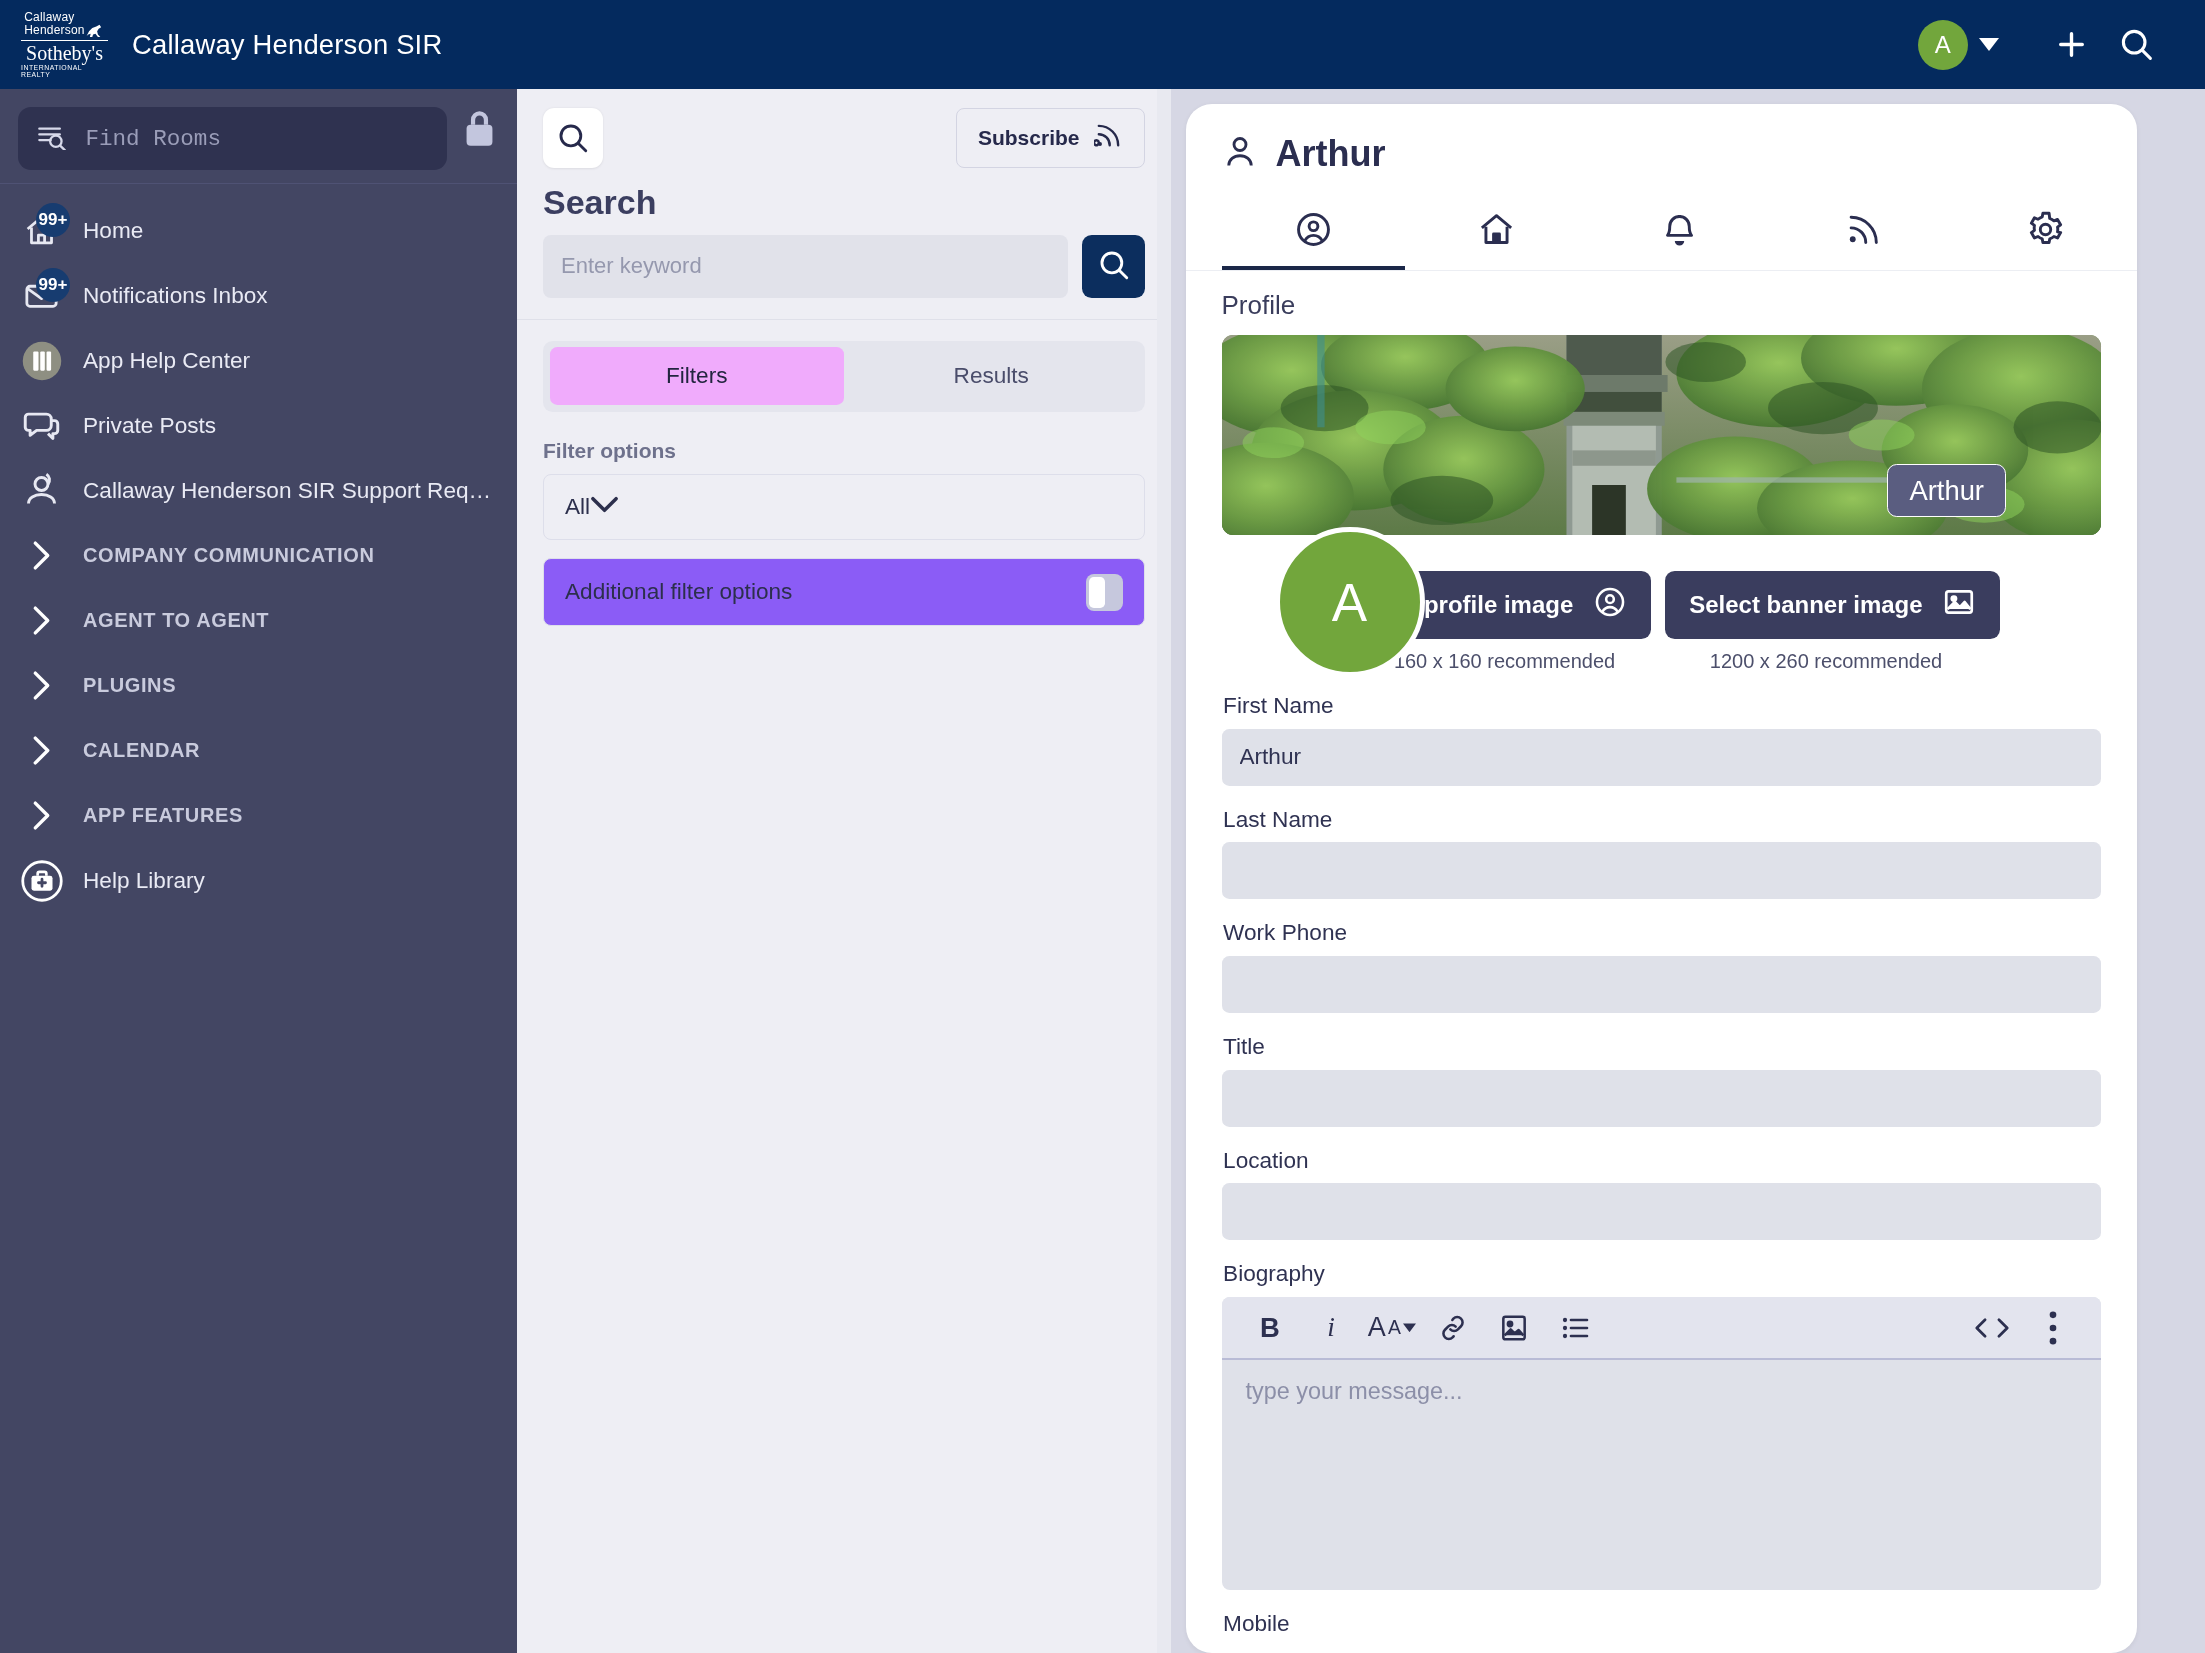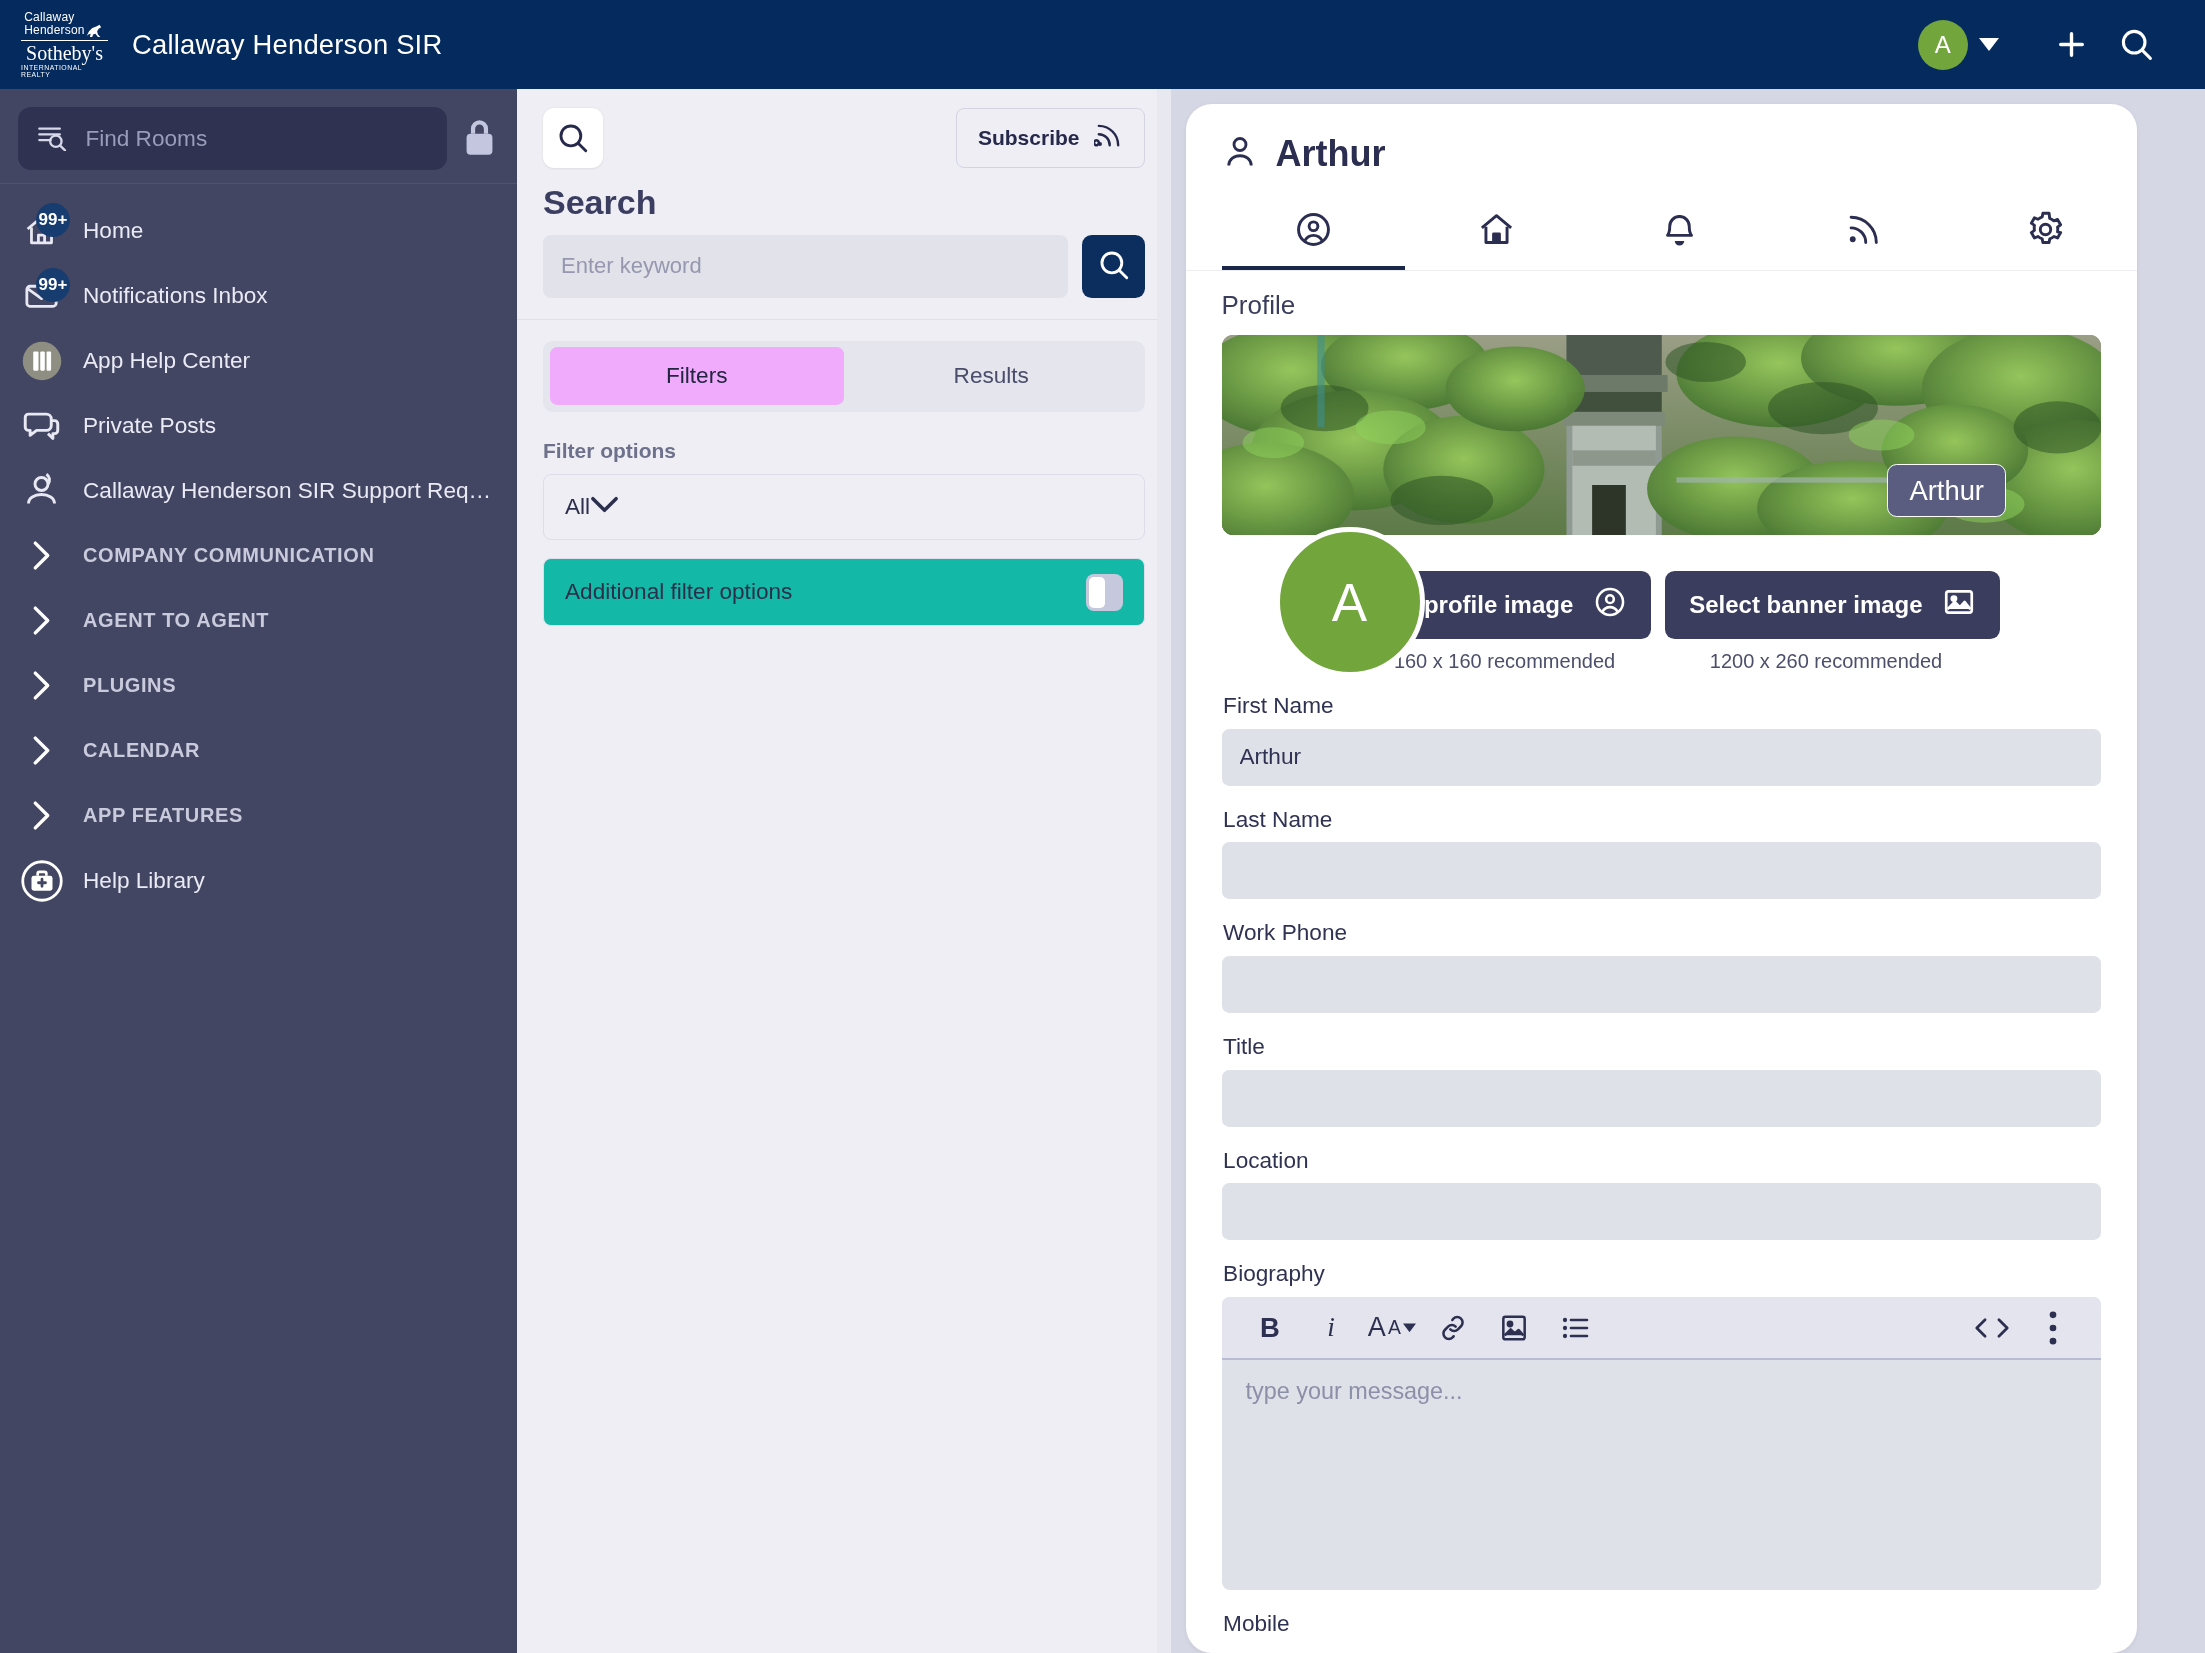--- a/index.html
+++ b/index.html
@@ -41,7 +41,7 @@
 
   
   .sidebar { width: 517px; flex: 0 0 517px; background: #434663; display: flex; flex-direction: column; }
-  .sb-search-row { display: flex; align-items: center; padding: 18px 18px 13px 18px; gap: 13px; }
+  .sb-search-row { display: flex; padding: 18px 18px 13px 18px; gap: 13px; font-family: Liberation Mono, monospace; }
   .sb-search-box {
     flex: 1 1 auto; height: 63px; background: #2f3250; border-radius: 13px;
     display: flex; align-items: center; padding: 0 19.4px; gap: 16px;

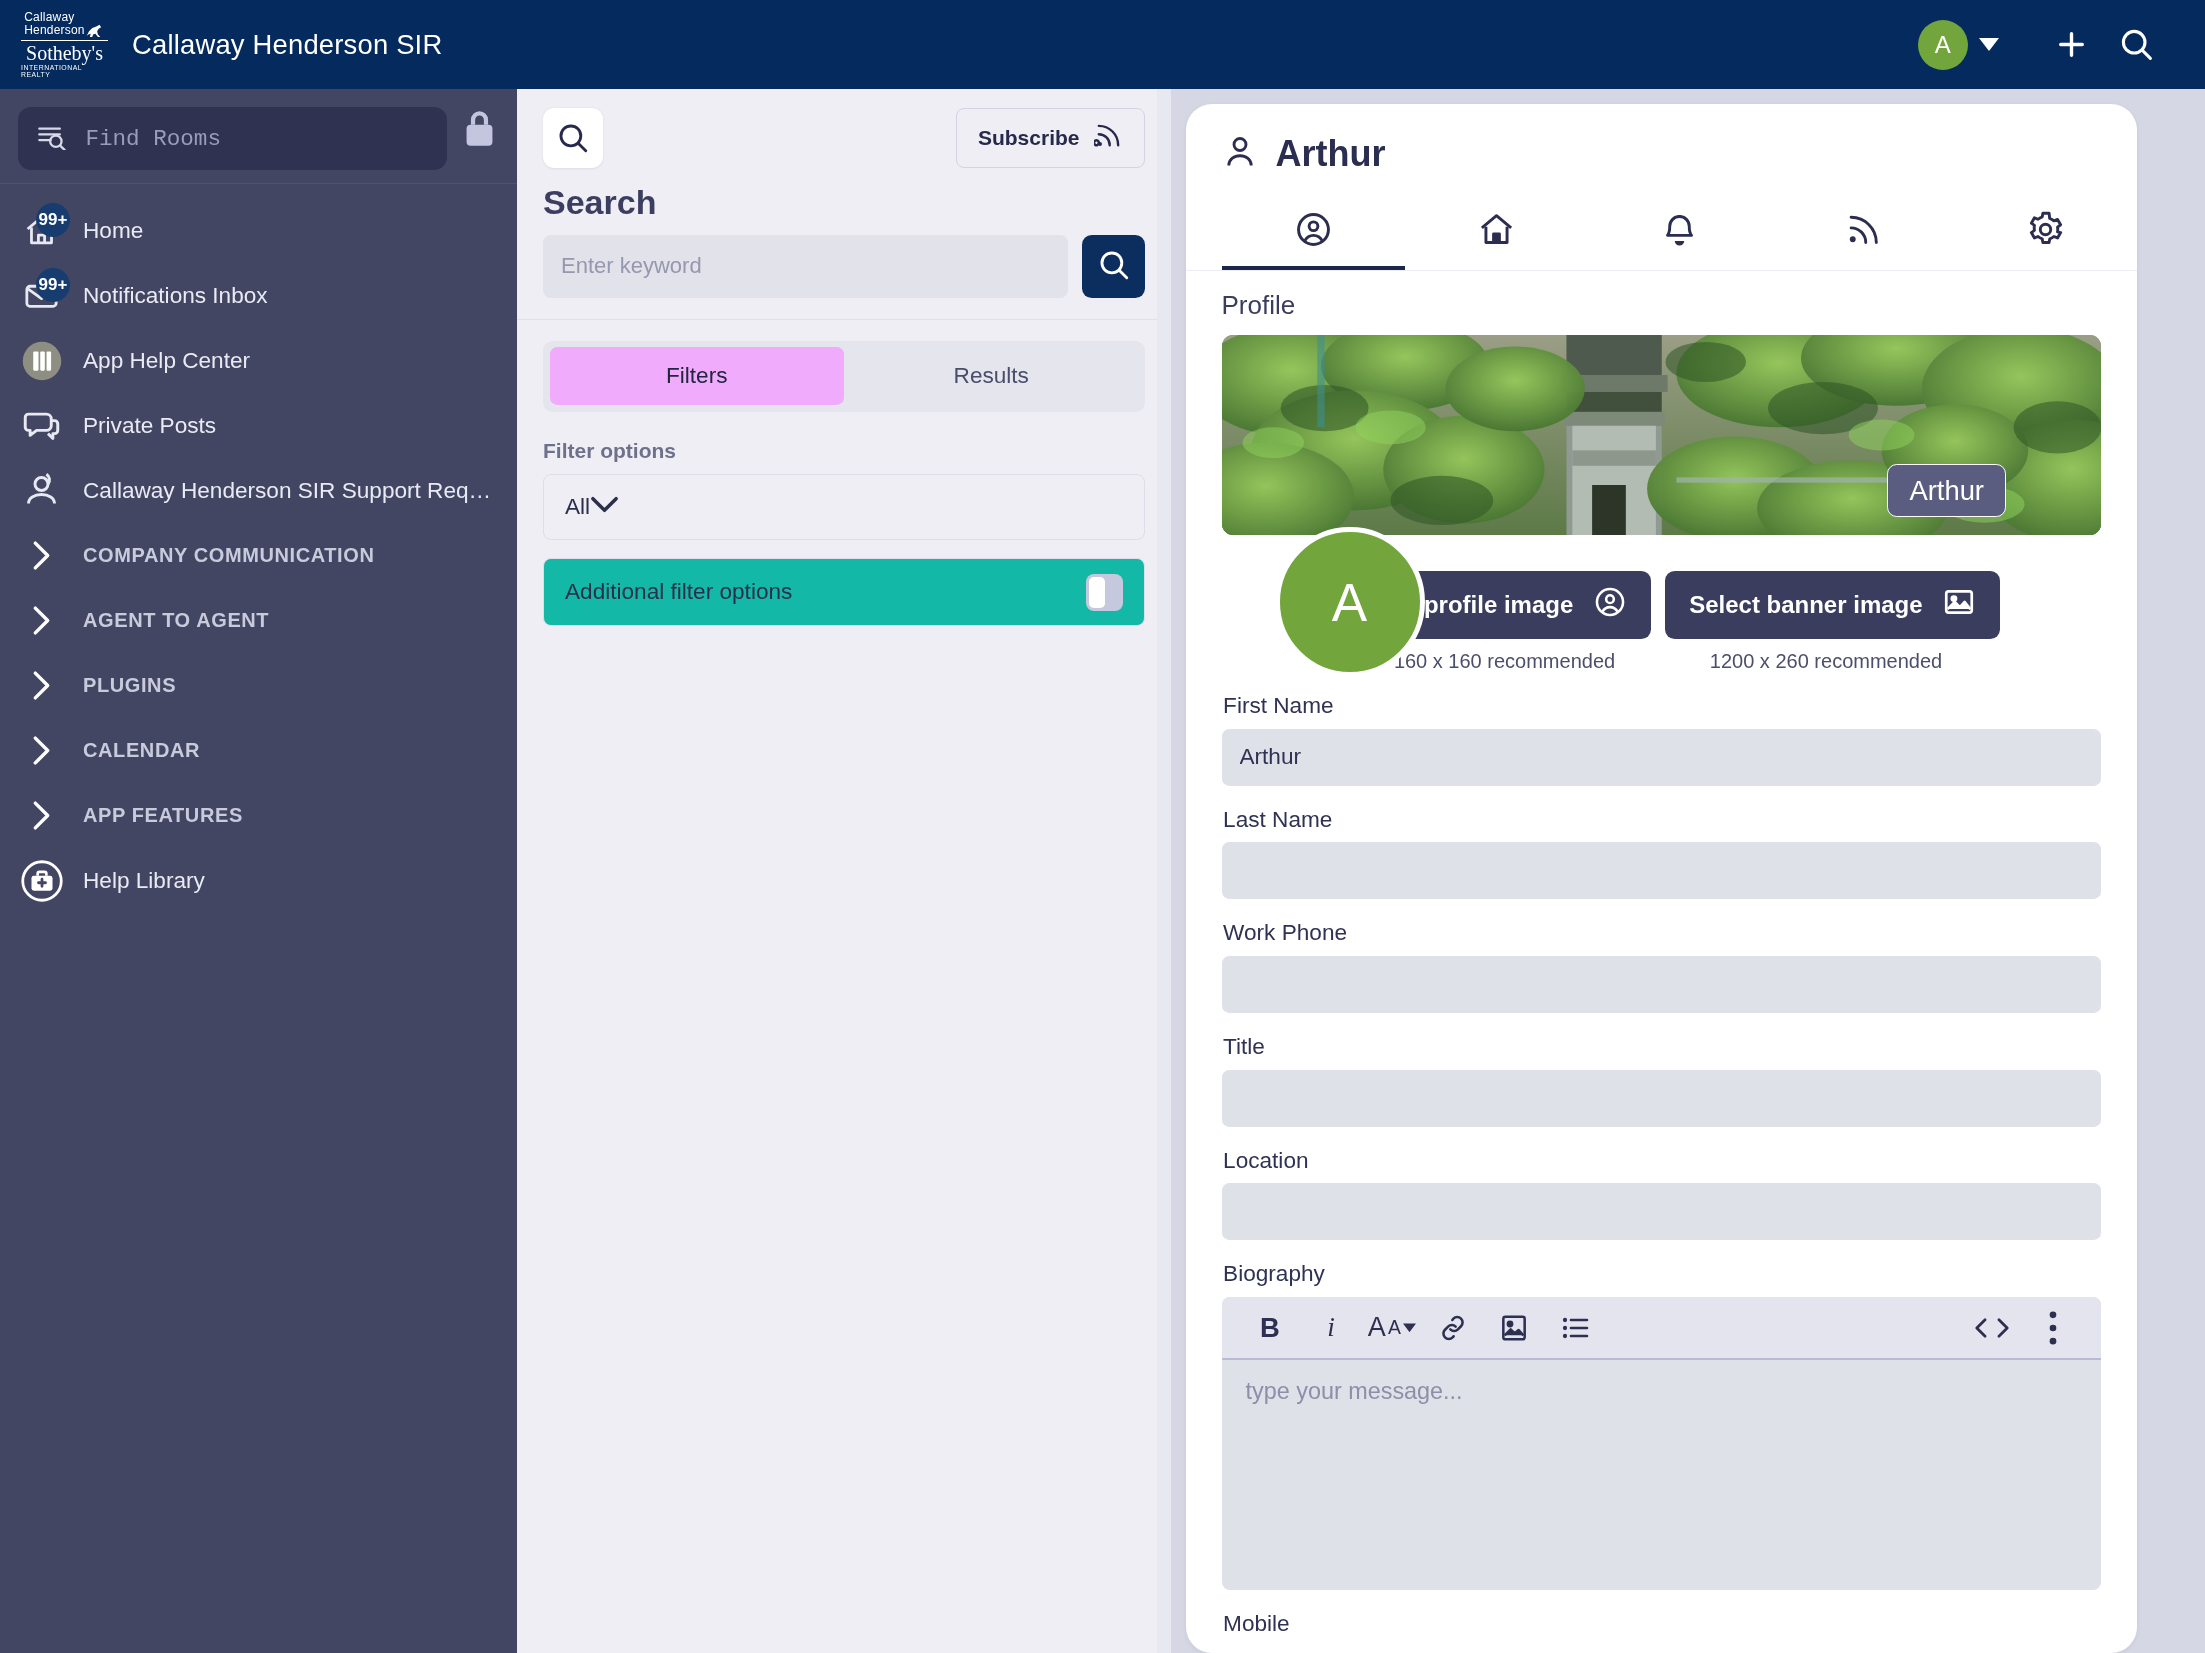--- a/index.html
+++ b/index.html
@@ -103,7 +103,7 @@
     font-size: 22.6px; color: #2c2f4c; cursor: pointer;
   }
   .mp-toggle-row {
-    margin-top: 18px; height: 68px; border: 0.8px solid #dddeea; border-radius: 8px; background: #14b8a6;
+    margin-top: 18px; height: 68px; border: 0.8px solid #dddeea; border-radius: 8px; background: #8b5cf6;
     display: flex; align-items: center; justify-content: space-between; padding: 0 21px;
     font-size: 22.6px; color: #2c2f4c;
   }

